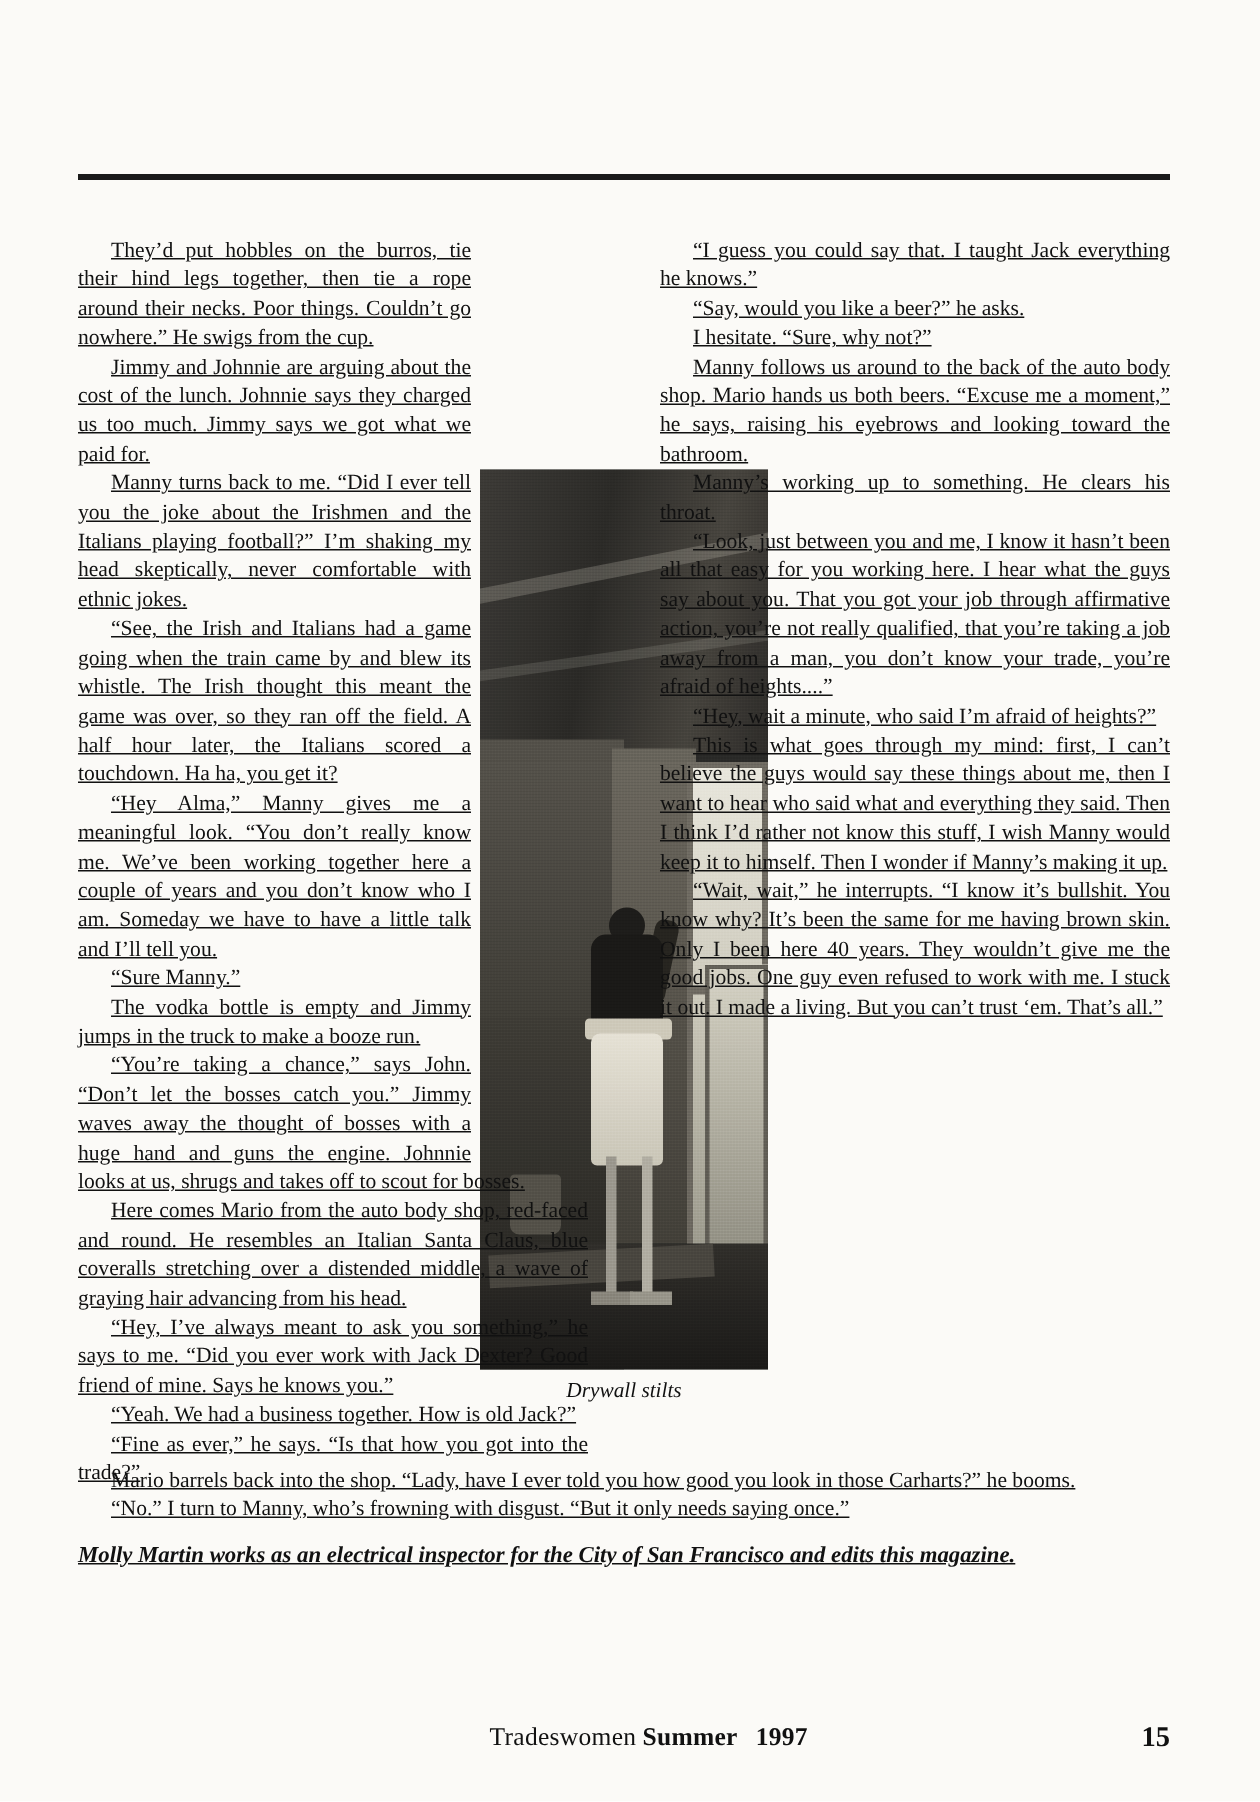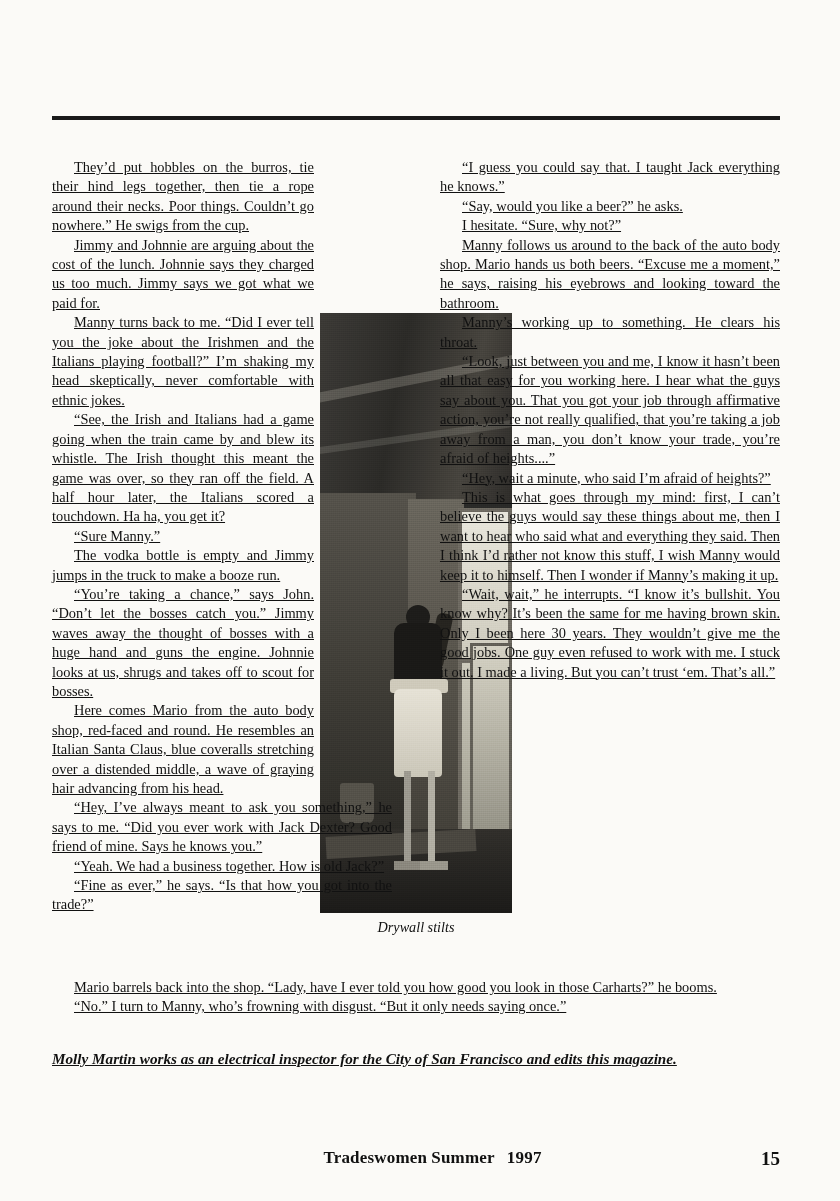--- a/index.html
+++ b/index.html
@@ -308,6 +308,7 @@
       <p>Jimmy and Johnnie are arguing about the cost of the lunch. Johnnie says they charged us too much. Jimmy says we got what we paid for.</p>
       <p>Manny turns back to me. “Did I ever tell you the joke about the Irishmen and the Italians playing football?”  I’m shaking my head skeptically, never comfortable with ethnic jokes.</p>
       <p>“See, the Irish and Italians had a game going when the train came by and blew its whistle. The Irish thought this meant the game was over, so they ran off the field. A half hour later, the Italians scored a touchdown. Ha ha, you get it?</p>
+      <p>“Hey Alma,” Manny gives me a meaningful look. “You don’t really know me. We’ve been working together here a couple of years and you don’t know who I am. Someday we have to have a little talk and I’ll tell you.</p>
       <p>“Sure Manny.”</p>
       <p>The vodka bottle is empty and Jimmy jumps in the truck to make a booze run.</p>
       <p>“You’re taking a chance,” says John. “Don’t let the bosses catch you.”  Jimmy waves away the thought of bosses with a huge hand and guns the engine. Johnnie looks at us, shrugs and takes off to scout for bosses.</p>

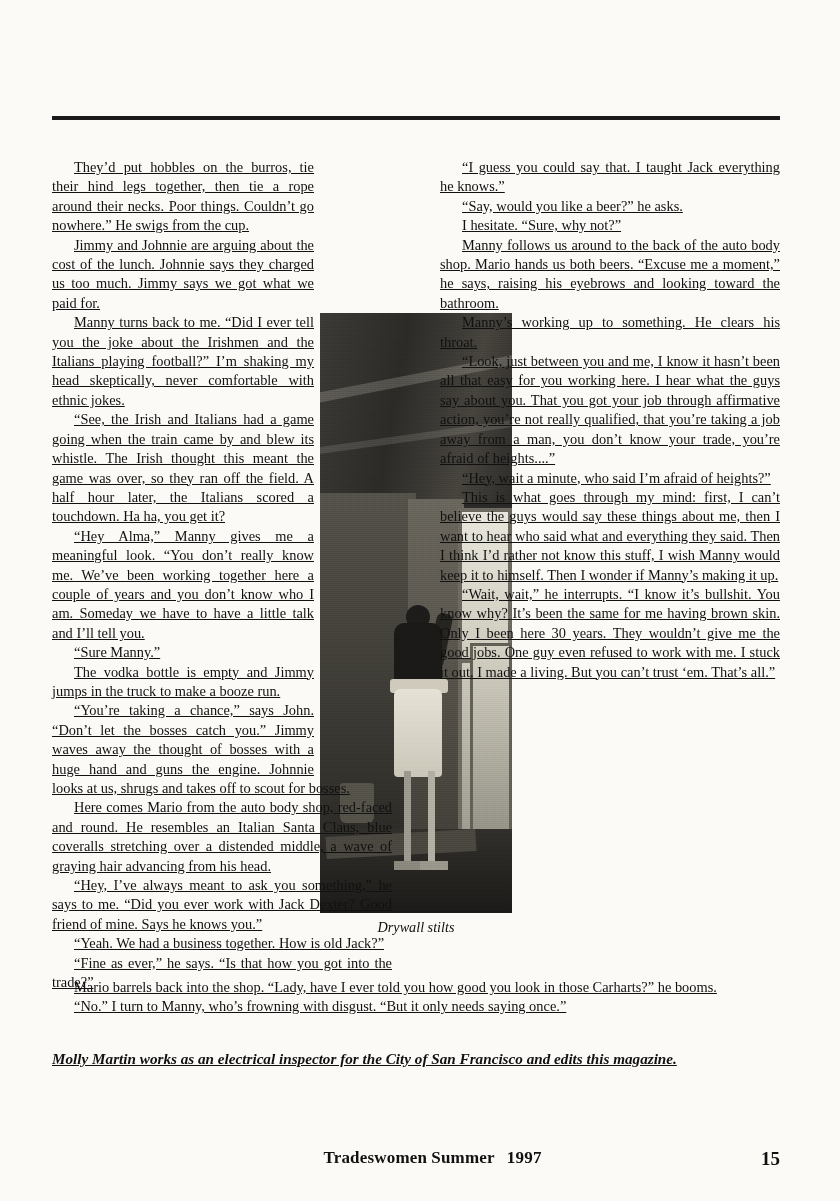--- a/index.html
+++ b/index.html
@@ -327,7 +327,7 @@
       <p>“Look, just between you and me, I know it hasn’t been all that easy for you working here. I hear what the guys say about you. That you got your job through affirmative action, you’re not really qualified, that you’re taking a job away from a man, you don’t know your trade, you’re afraid of heights....”</p>
       <p>“Hey, wait a minute, who said I’m afraid of heights?”</p>
       <p>This is what goes through my mind: first, I can’t believe the guys would say these things about me, then I want to hear who said what and everything they said. Then I think I’d rather not know this stuff, I wish Manny would keep it to himself. Then I wonder if Manny’s making it up.</p>
-      <p>“Wait, wait,” he interrupts. “I know it’s bullshit. You know why? It’s been the same for me having brown skin. Only I been here 30 years. They wouldn’t give me the good jobs. One guy even refused to work with me. I stuck it out. I made a living. But you can’t trust ‘em. That’s all.”</p>
+      <p>“Wait, wait,” he interrupts. “I know it’s bullshit. You know why? It’s been the same for me having brown skin. Only I been here 40 years. They wouldn’t give me the good jobs. One guy even refused to work with me. I stuck it out. I made a living. But you can’t trust ‘em. That’s all.”</p>
     </div>
 
     <div class="full-width">

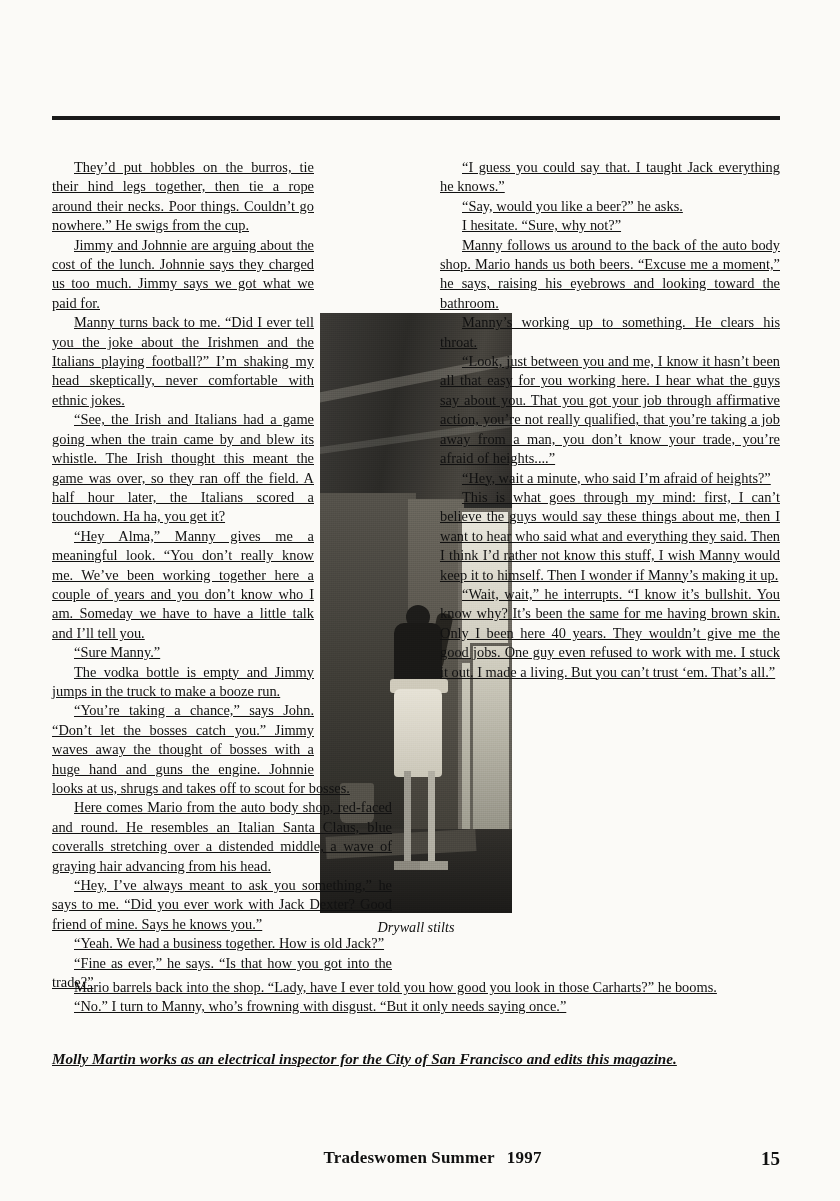--- a/index.html
+++ b/index.html
@@ -97,7 +97,7 @@
   }
 
   .byline {
-    margin-top: 32px;
+    margin-top: 10px;
     font-weight: bold;
     font-style: italic;
     font-size: 15.2px;

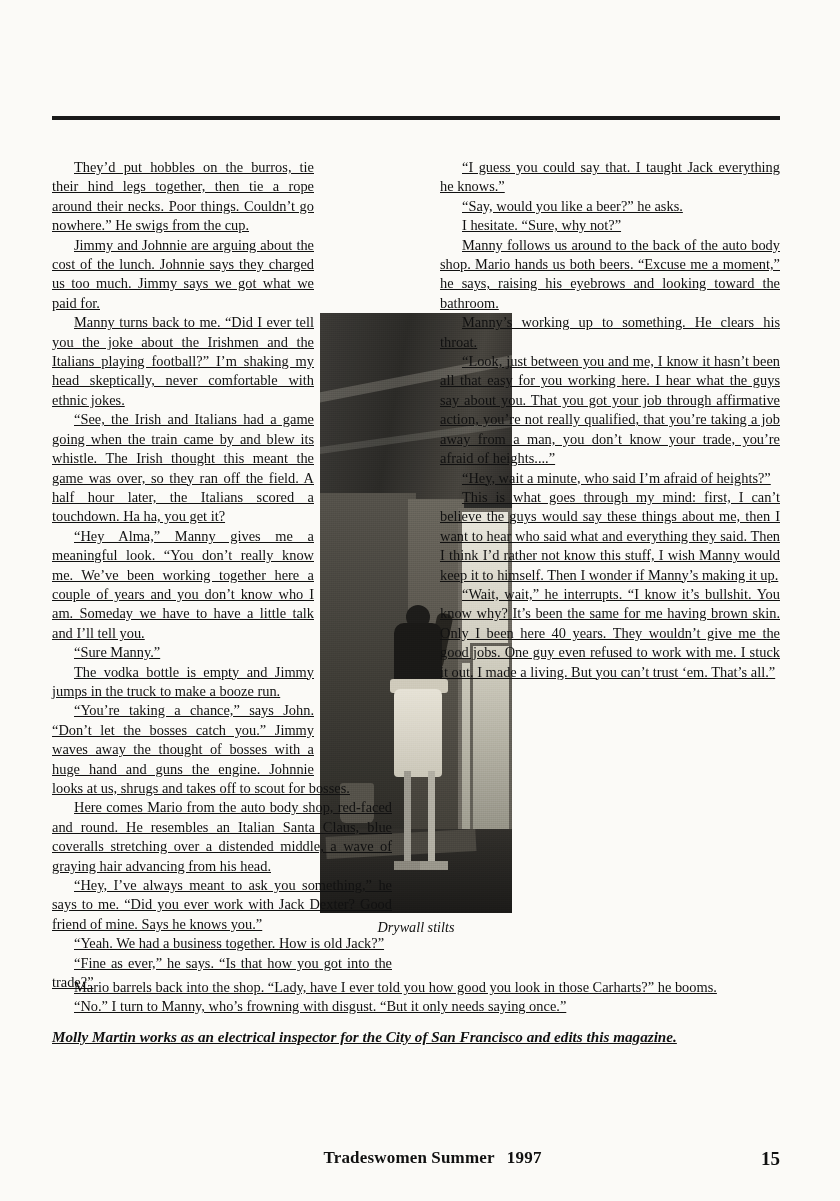--- a/index.html
+++ b/index.html
@@ -124,7 +124,7 @@
   }
   .footer-center .mag {
     font-family: "Liberation Serif", serif;
-    font-weight: bold;
+    font-weight: normal;
     margin-left: 33px;
   }
   .footer-center .issue {

